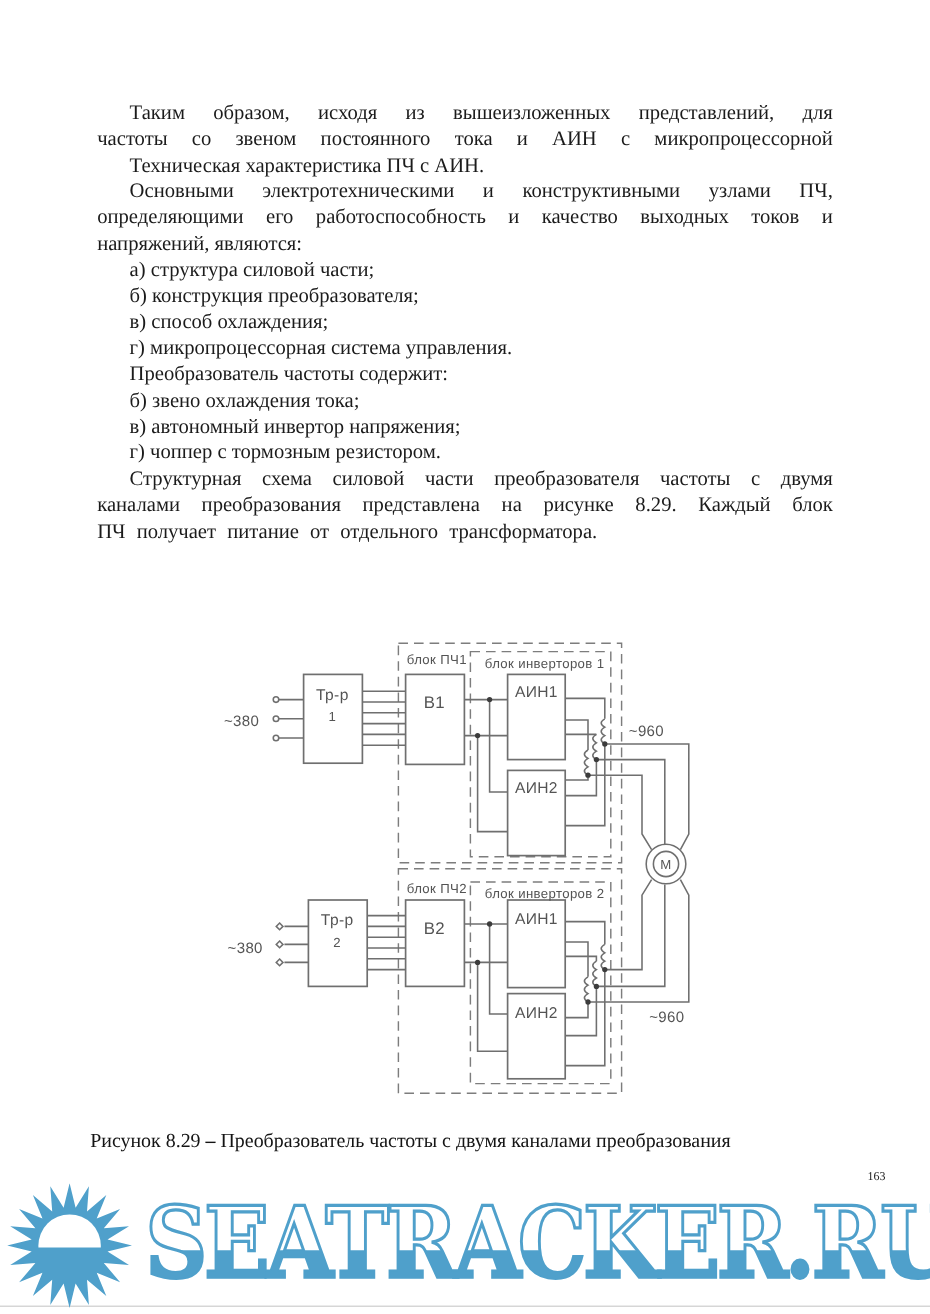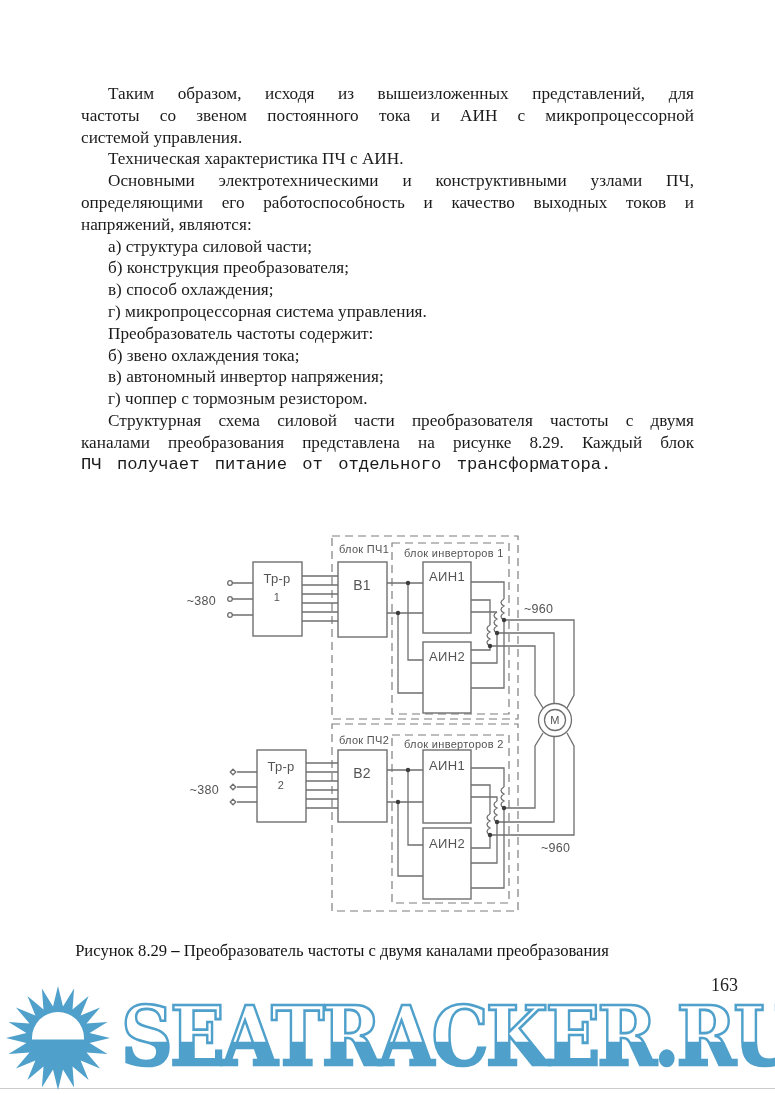--- a/index.html
+++ b/index.html
@@ -67,7 +67,6 @@
   <div class="text-block">
     <div class="ln ind jfy">Таким образом, исходя из вышеизложенных представлений, для</div>
     <div class="ln jfy">частоты со звеном постоянного тока и АИН с микропроцессорной</div>
-    <div class="ln">системой управления.</div>
     <div class="ln ind">Техническая характеристика ПЧ с АИН.</div>
     <div class="ln ind jfy">Основными электротехническими и конструктивными узлами ПЧ,</div>
     <div class="ln jfy">определяющими его работоспособность и качество выходных токов и</div>

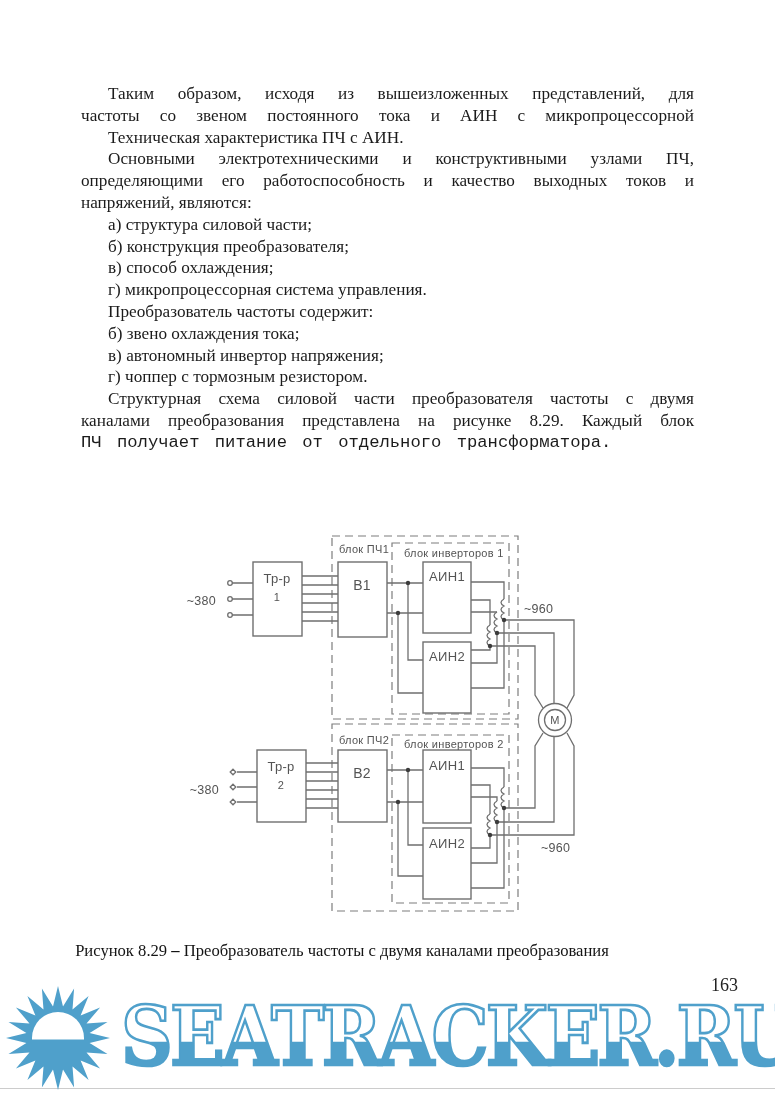--- a/index.html
+++ b/index.html
@@ -16,7 +16,7 @@
   .ln { white-space:normal; }
   .ind { padding-left:27px; }
   .jfy { text-align:justify; text-align-last:justify; }
-  .wide { word-spacing:5px;font-family:Liberation Mono, monospace; }
+  .wide { word-spacing:5px; }
   
   .figure-svg { position:absolute; left:0; top:530px; }
   .figure-svg .wire { stroke:#6f6f6f; stroke-width:1.3; fill:none; }

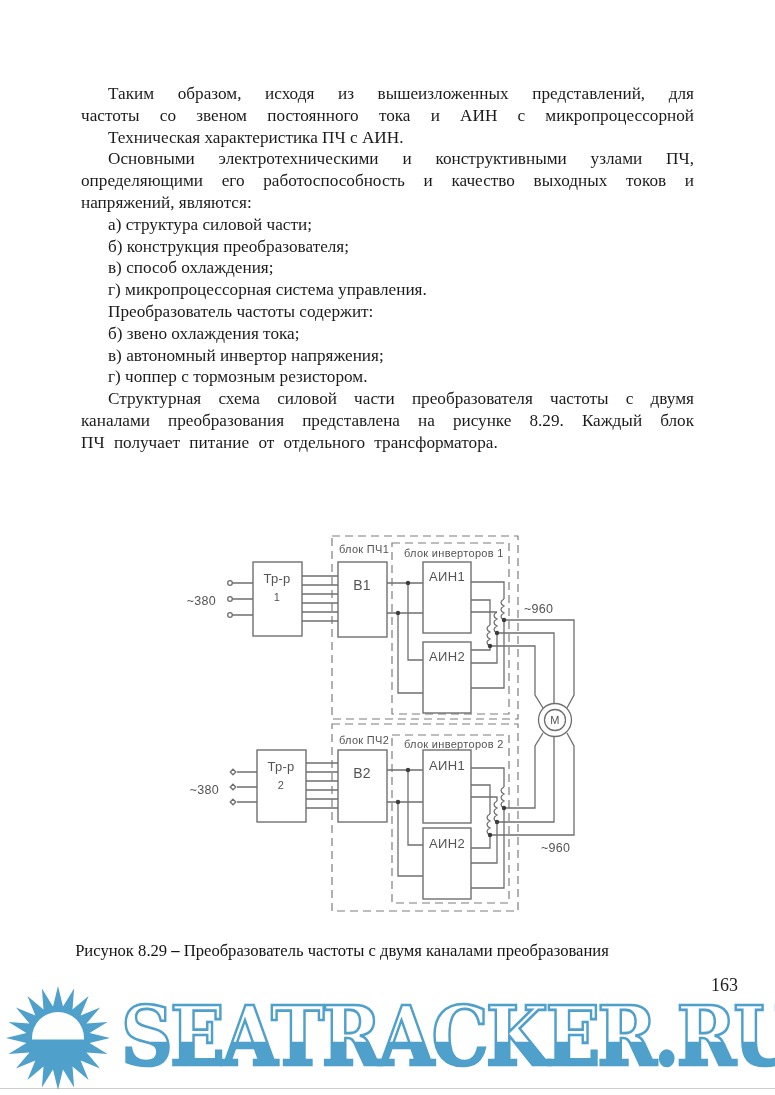--- a/index.html
+++ b/index.html
@@ -38,7 +38,7 @@
   }
   .caption b { font-weight:bold; }
   .page-number {
-    position:absolute; right:69px; top:975px; font-size:18px; color:#222;font-family:Liberation Serif, serif;
+    position:absolute; right:69px; top:975px; font-size:10px; color:#222;font-family:Liberation Serif, serif;
   }
   .bottom-hairline {
     position:absolute; left:0; top:1088px; width:775px; height:1px;

